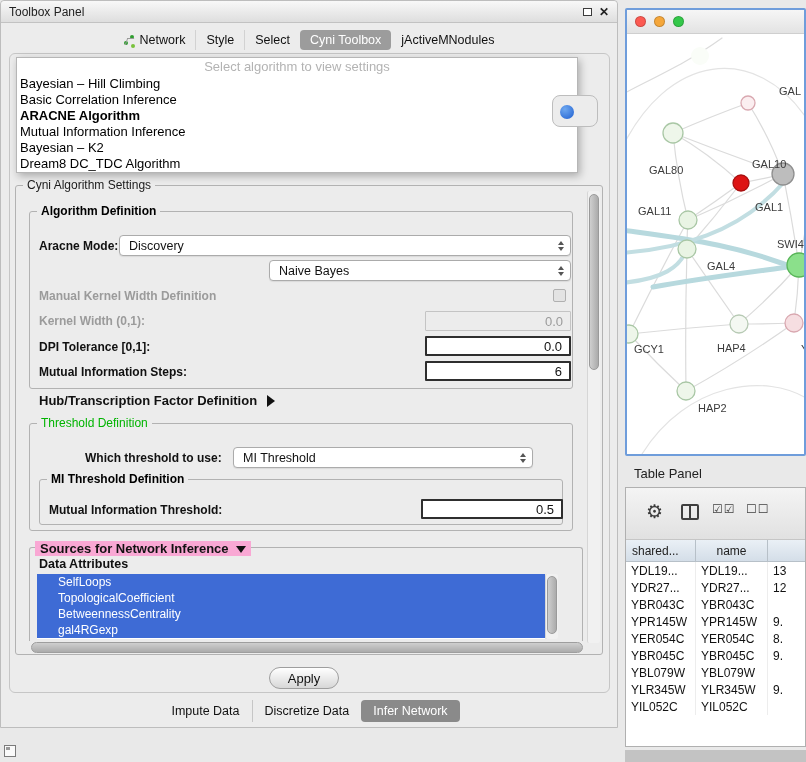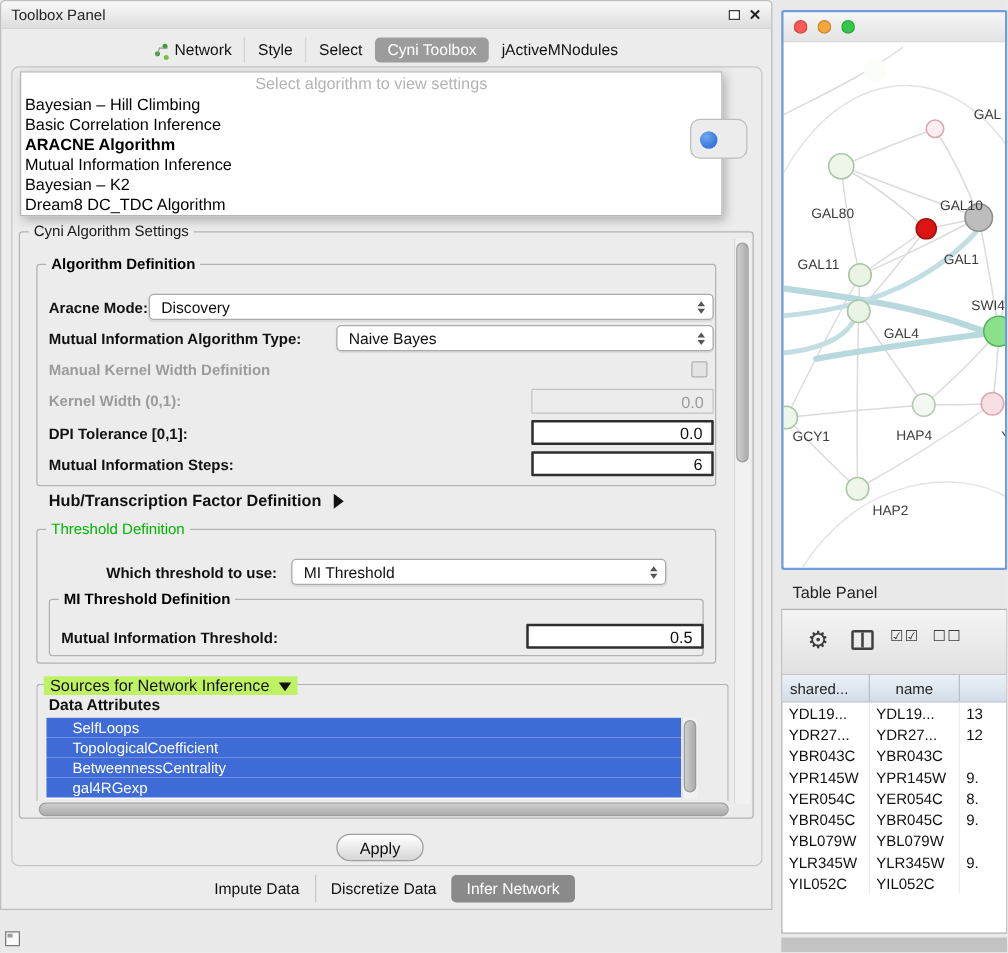--- a/index.html
+++ b/index.html
@@ -170,7 +170,6 @@
         </span>
     </div>
 
-    <span class="lbl" style="left:38px;top:263px;">Mutual Information Algorithm Type:</span>
     <div class="combo" style="left:268px;top:259px;width:302px;">
       <span>Naive Bayes</span>
       <span class="spin">

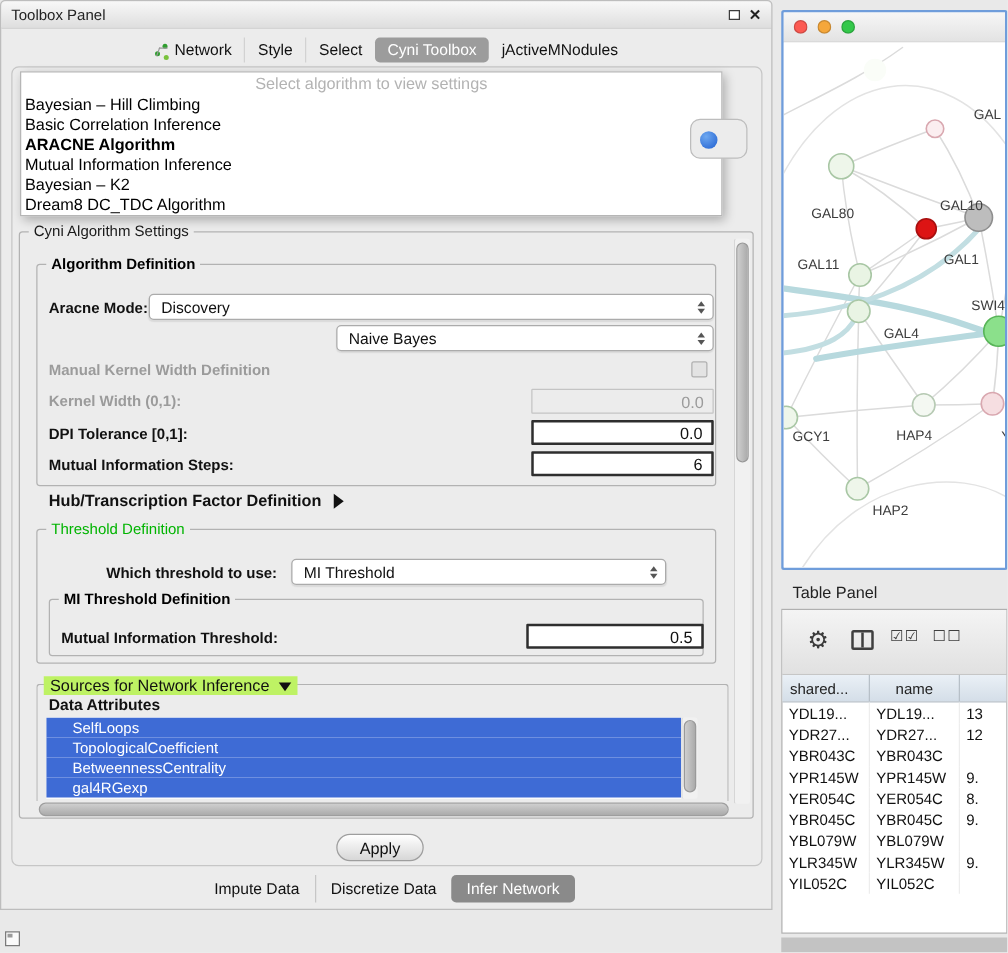--- a/index.html
+++ b/index.html
@@ -70,8 +70,8 @@
   .tri-down{width:0;height:0;border-left:5px solid transparent;border-right:5px solid transparent;
       border-top:7px solid #111;display:inline-block;margin-left:7px;position:relative;top:1px;}
   .hub-row{position:absolute;display:flex;align-items:center;font-size:13px;font-weight:bold;color:#111;}
-  .sources-title{position:absolute;background:#bef264;padding:0 5px;font-size:13px;color:#111;
-      display:flex;align-items:center;white-space:nowrap;}
+  .sources-title{position:absolute;background:#f9a8d4;padding:0 5px;font-size:13px;color:#111;
+      display:flex;align-items:center;white-space:nowrap;font-weight:bold;}
 
   .src-list{position:absolute;overflow:hidden;background:#fff;}
   .src-item{height:16px;line-height:16px;background:#3e6bd5;color:#fff;font-size:12px;padding-left:21px;white-space:nowrap;}

